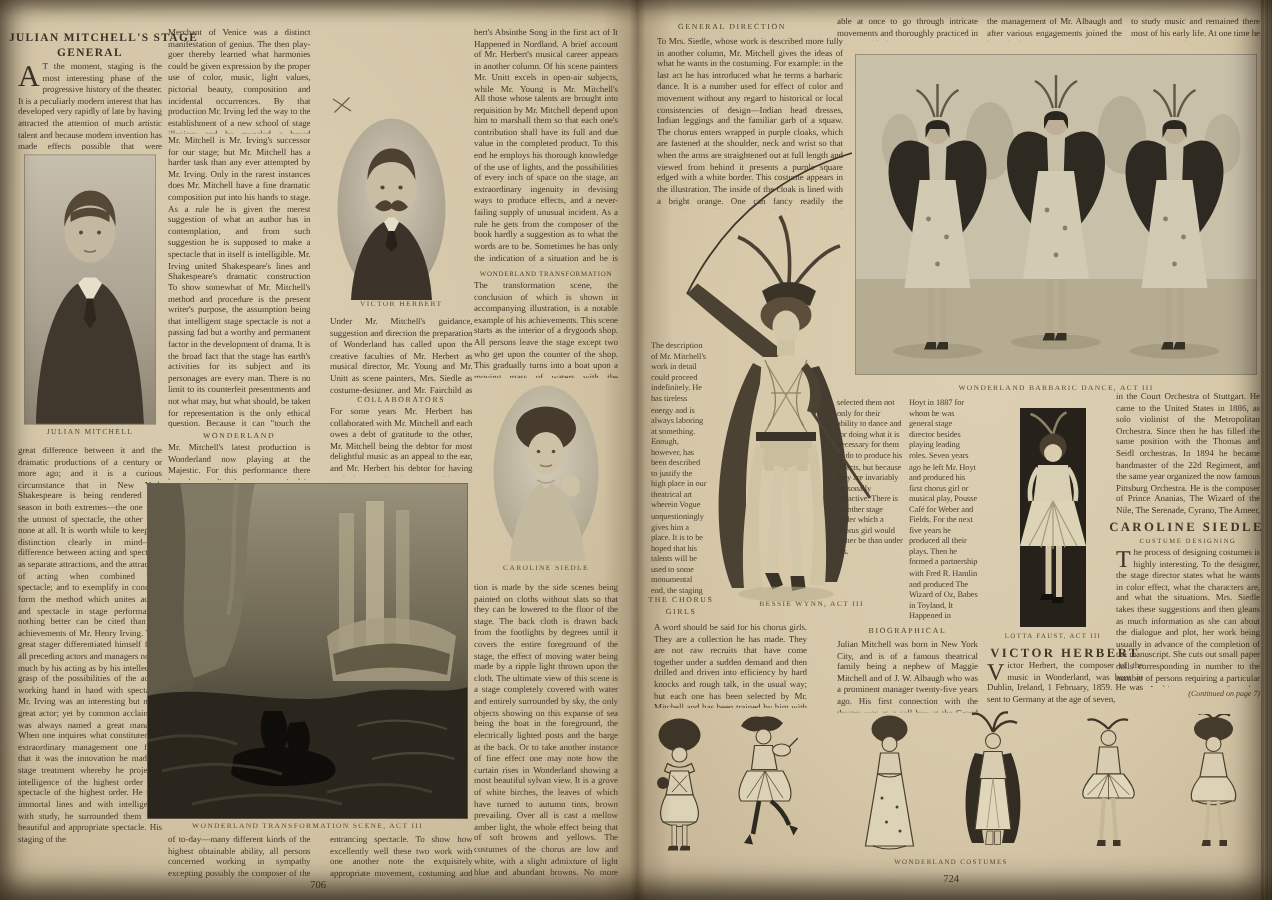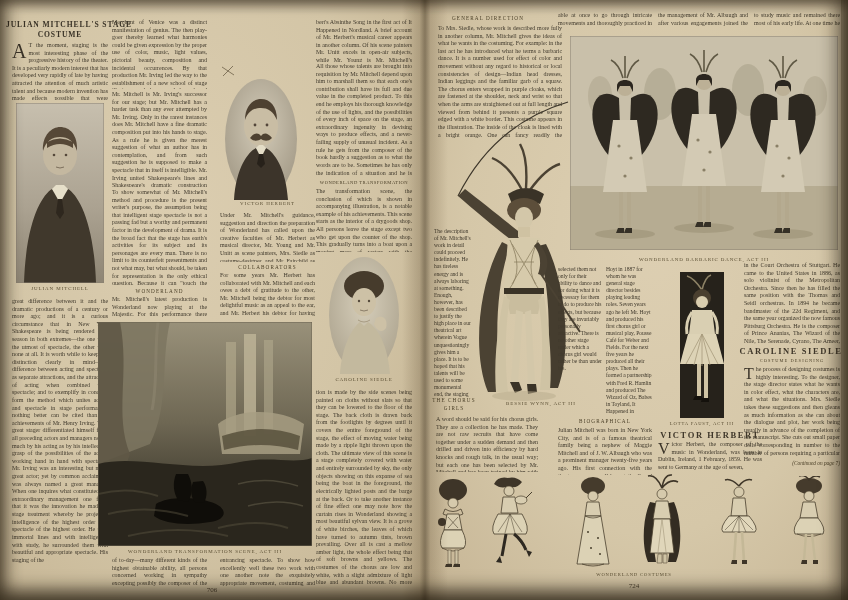--- a/index.html
+++ b/index.html
@@ -34,7 +34,7 @@
   <div class="page page-left">
 
     <div class="title" style="left:6px;top:20px;width:108px;">JULIAN MITCHELL'S STAGE</div>
-    <div class="title" style="left:6px;top:30px;width:108px;">COSTUME</div>
+    <div class="title" style="left:6px;top:30px;width:108px;">GENERAL</div>
 
     <div class="t" style="left:12px;top:42px;width:96px;height:58px;">
       <span class="dc">A</span><span>T the moment, staging is the most interesting phase of the progressive history of the theater. It is a peculiarly modern interest that has developed very rapidly of late by having attracted the attention of much artistic talent and because modern invention has made effects possible that were unattainable only a few years ago. In the staging of the modern play lies the</span>

